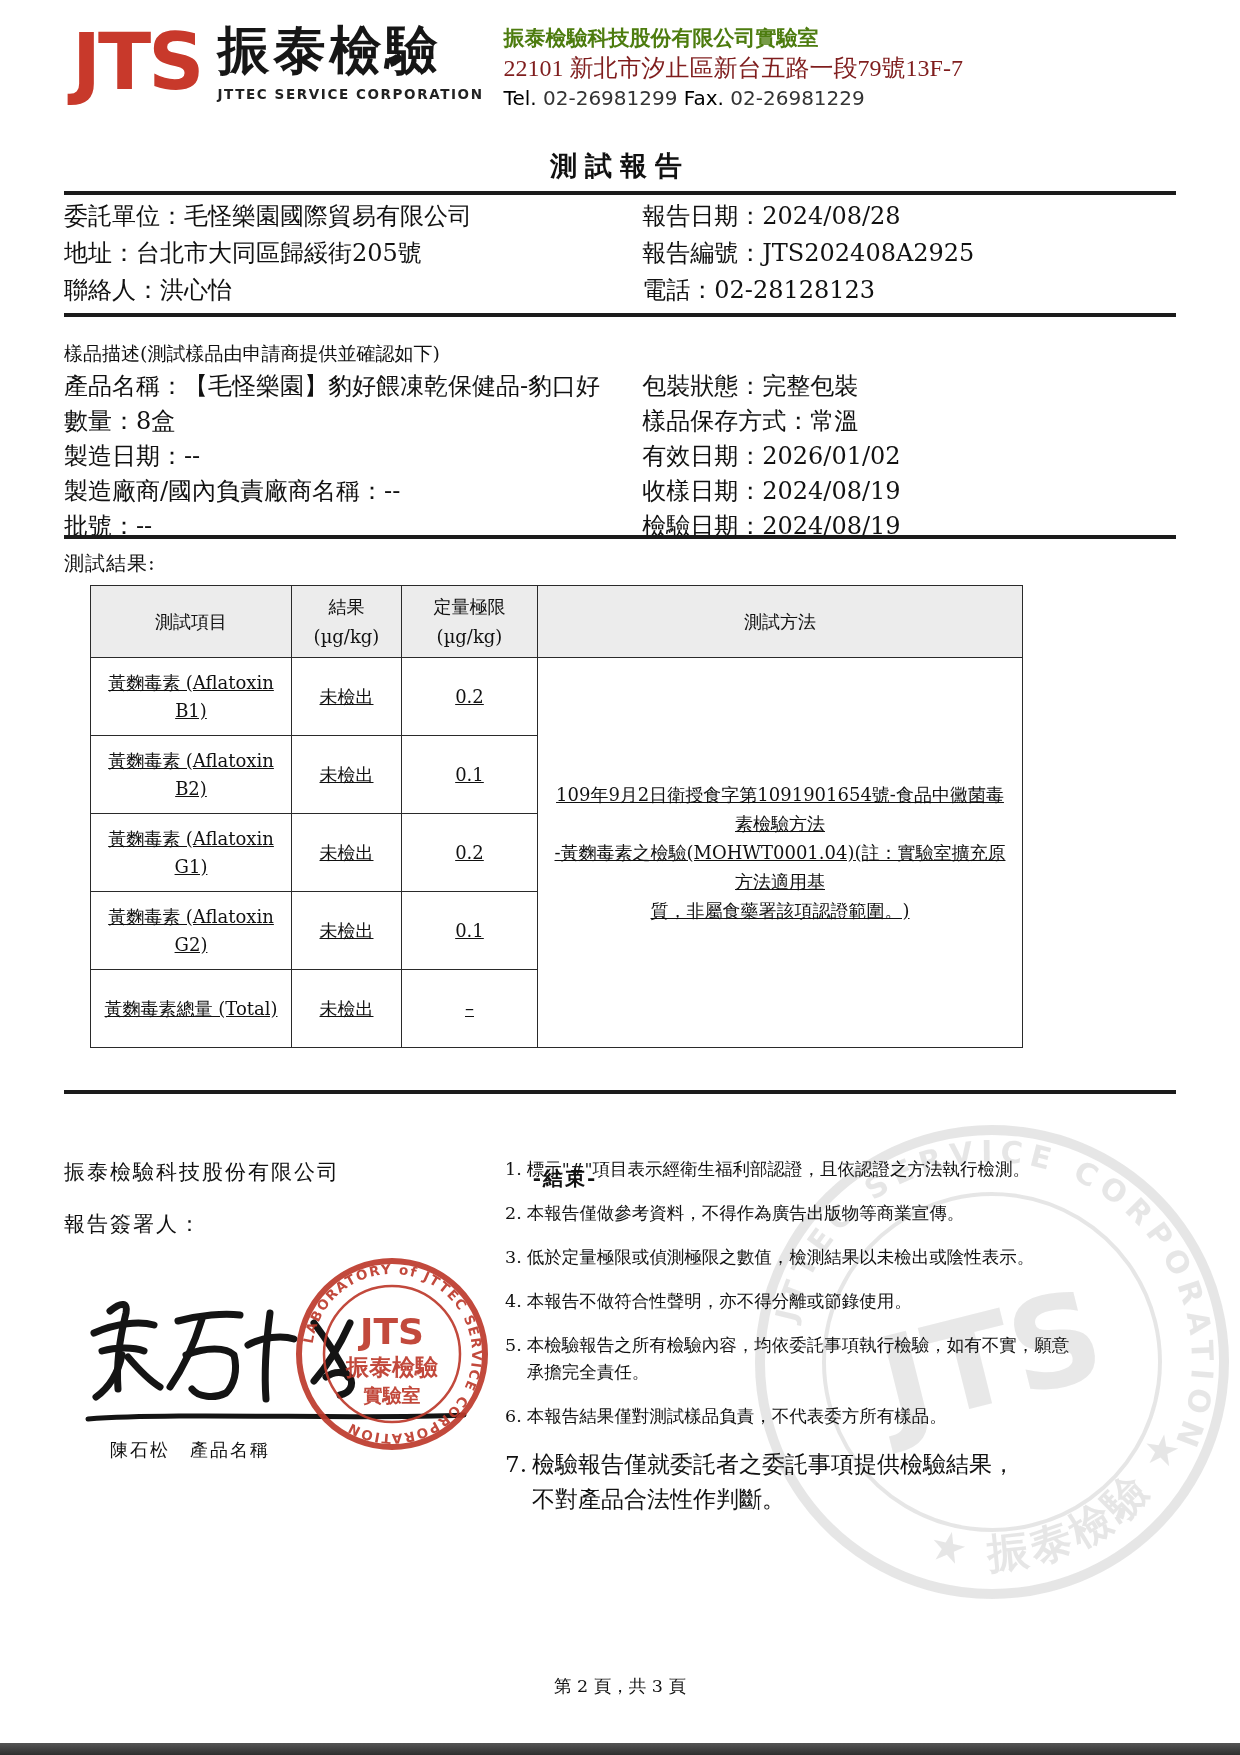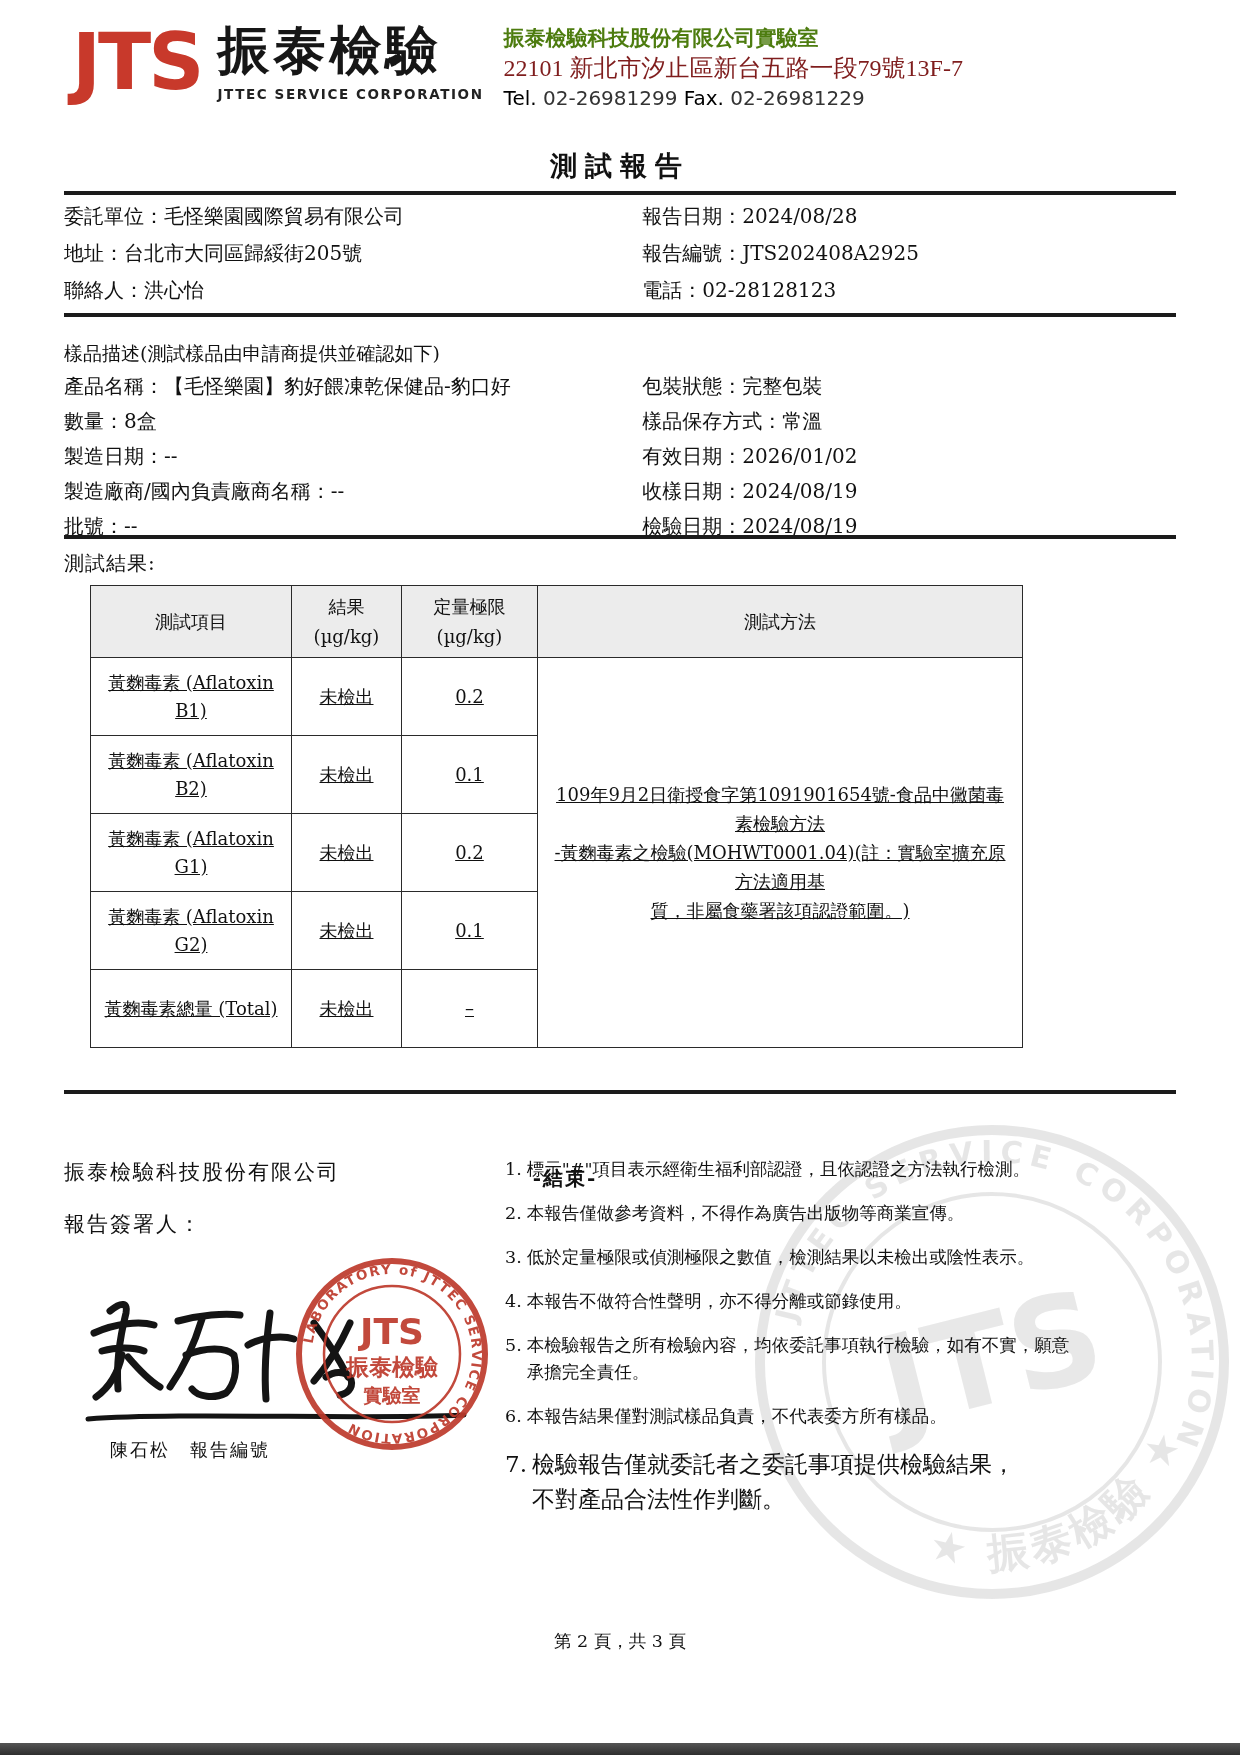--- a/index.html
+++ b/index.html
@@ -37,7 +37,7 @@
   #rule1 { top:191px; } #rule2 { top:313px; } #rule3 { top:535px; } #rule4 { top:1090px; }
   
   .info-grid { position:absolute; left:64px; width:1112px; display:grid;
-    grid-template-columns:52% 48%; font-size:20px; }
+    grid-template-columns:52% 48%; font-size:24px; }
   #client-grid { top:198px; }
   #client-grid .info-line { line-height:37px; }
   #sample-block { position:absolute; left:64px; top:337px; width:1112px; font-size:19px; }

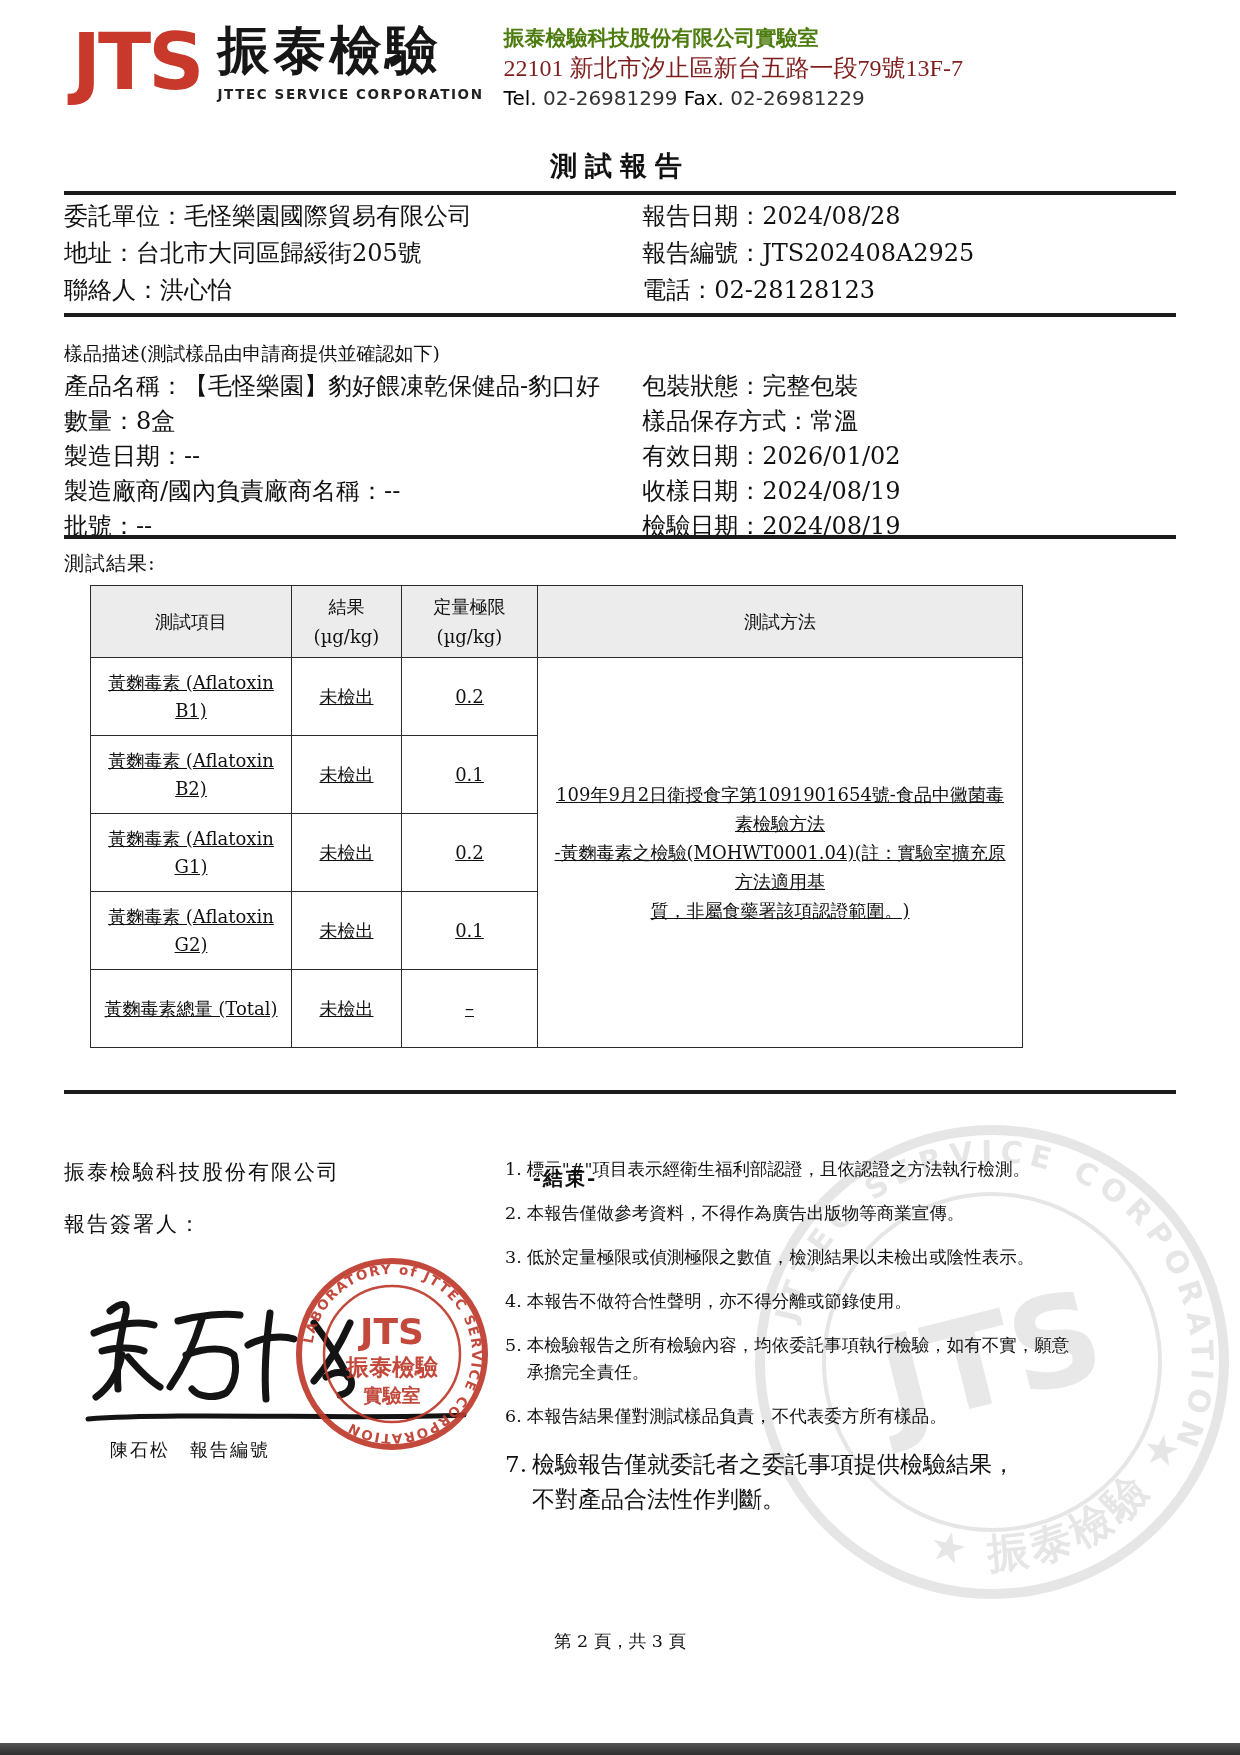--- a/index.html
+++ b/index.html
@@ -242,7 +242,7 @@
         <text x="100" y="121" text-anchor="middle" font-size="23" font-weight="bold" fill="#bd3a2c">振泰檢驗</text>
         <text x="100" y="148" text-anchor="middle" font-size="19" font-weight="bold" fill="#bd3a2c">實驗室</text>
       </svg>
-      <div class="sig-caption">陳石松　報告編號</div>
+      <div class="sig-caption">陳石松　產品名稱</div>
     </div>
   </div>
 

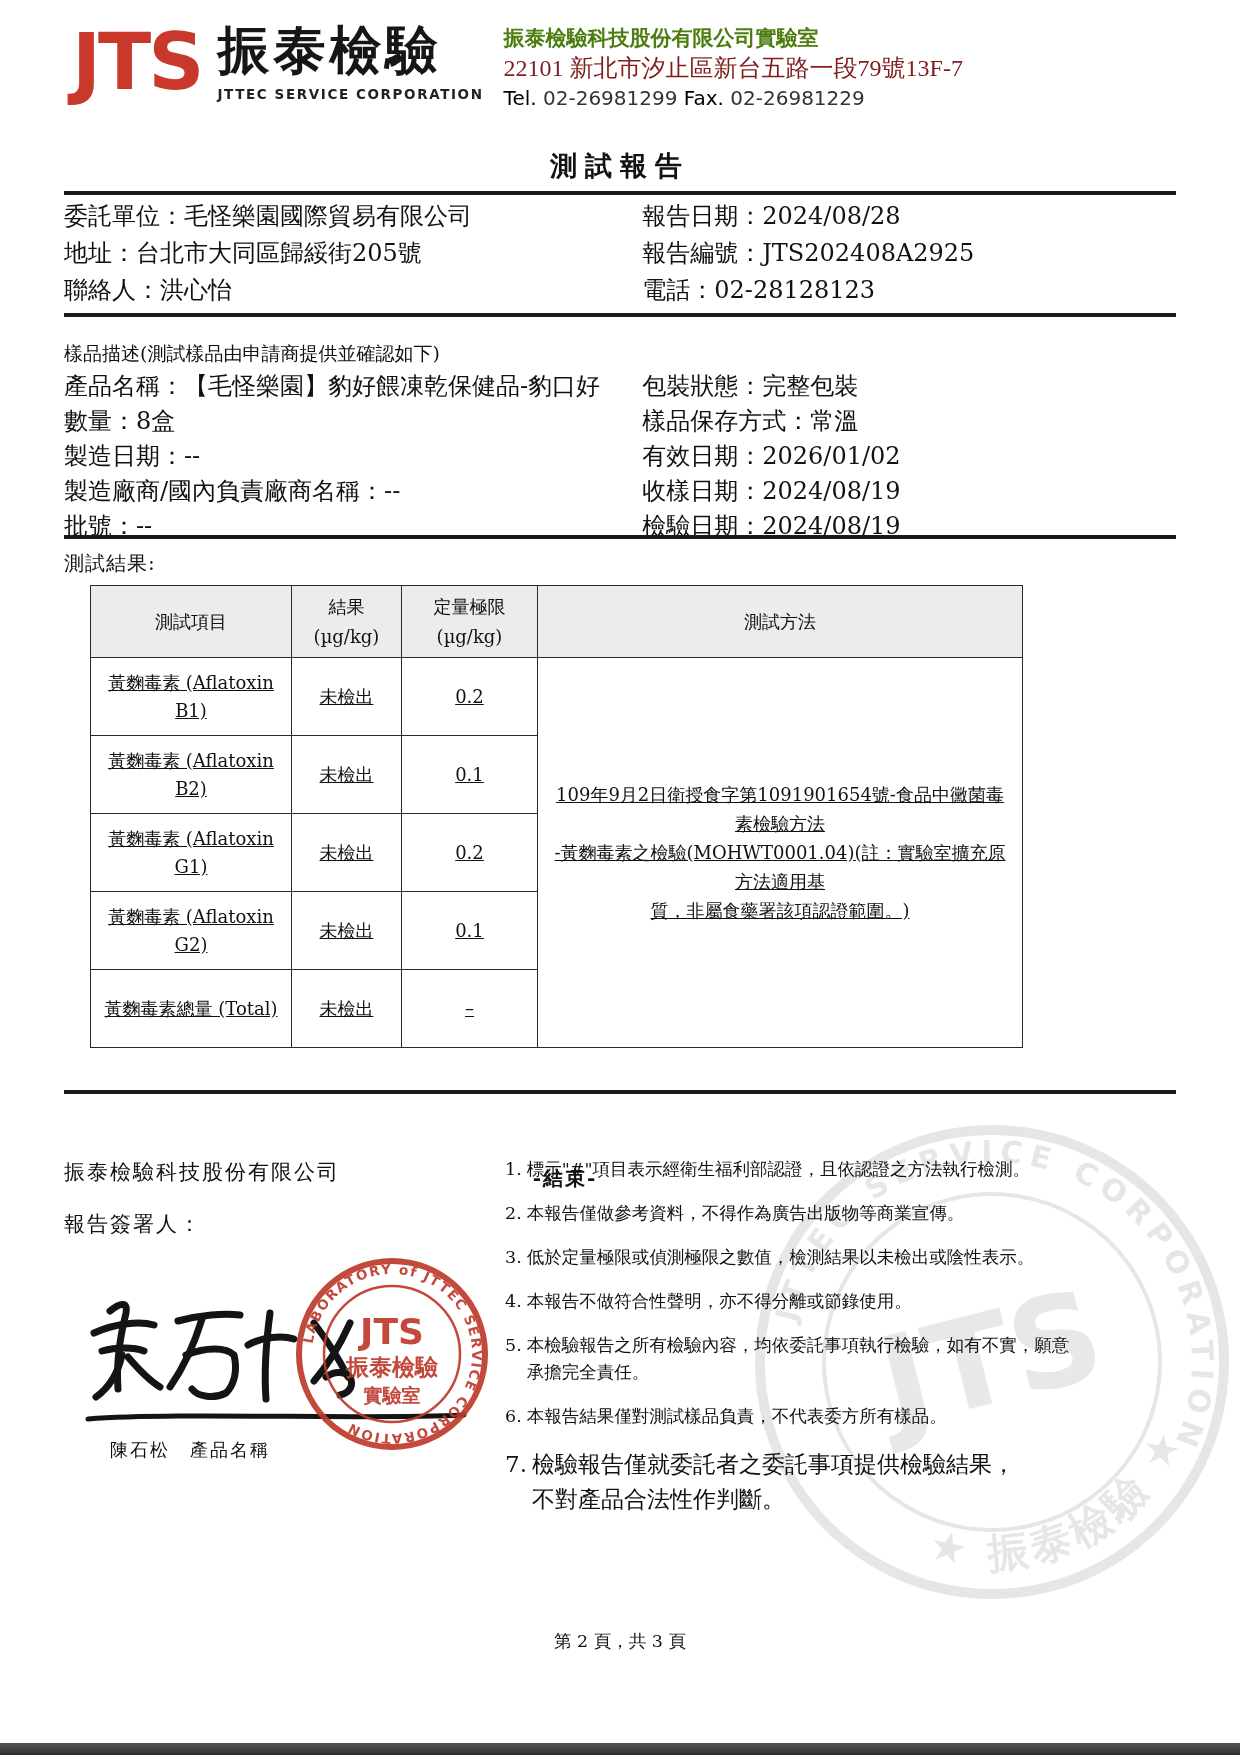--- a/index.html
+++ b/index.html
@@ -76,7 +76,7 @@
     transform:rotate(-14deg); opacity:.55; z-index:1; }
   .watermark text, .watermark textPath { font-family:"DejaVu Sans","Liberation Sans",sans-serif; }
   
-  .page-number { position:absolute; top:1629px; left:0; width:100%; text-align:center;
+  .page-number { position:absolute; top:1674px; left:0; width:100%; text-align:center;
     font-size:17.5px; z-index:3; }
   .bottom-strip { position:absolute; bottom:0; left:0; width:100%; height:12px;
     background:linear-gradient(#555,#2e2e2e); }

